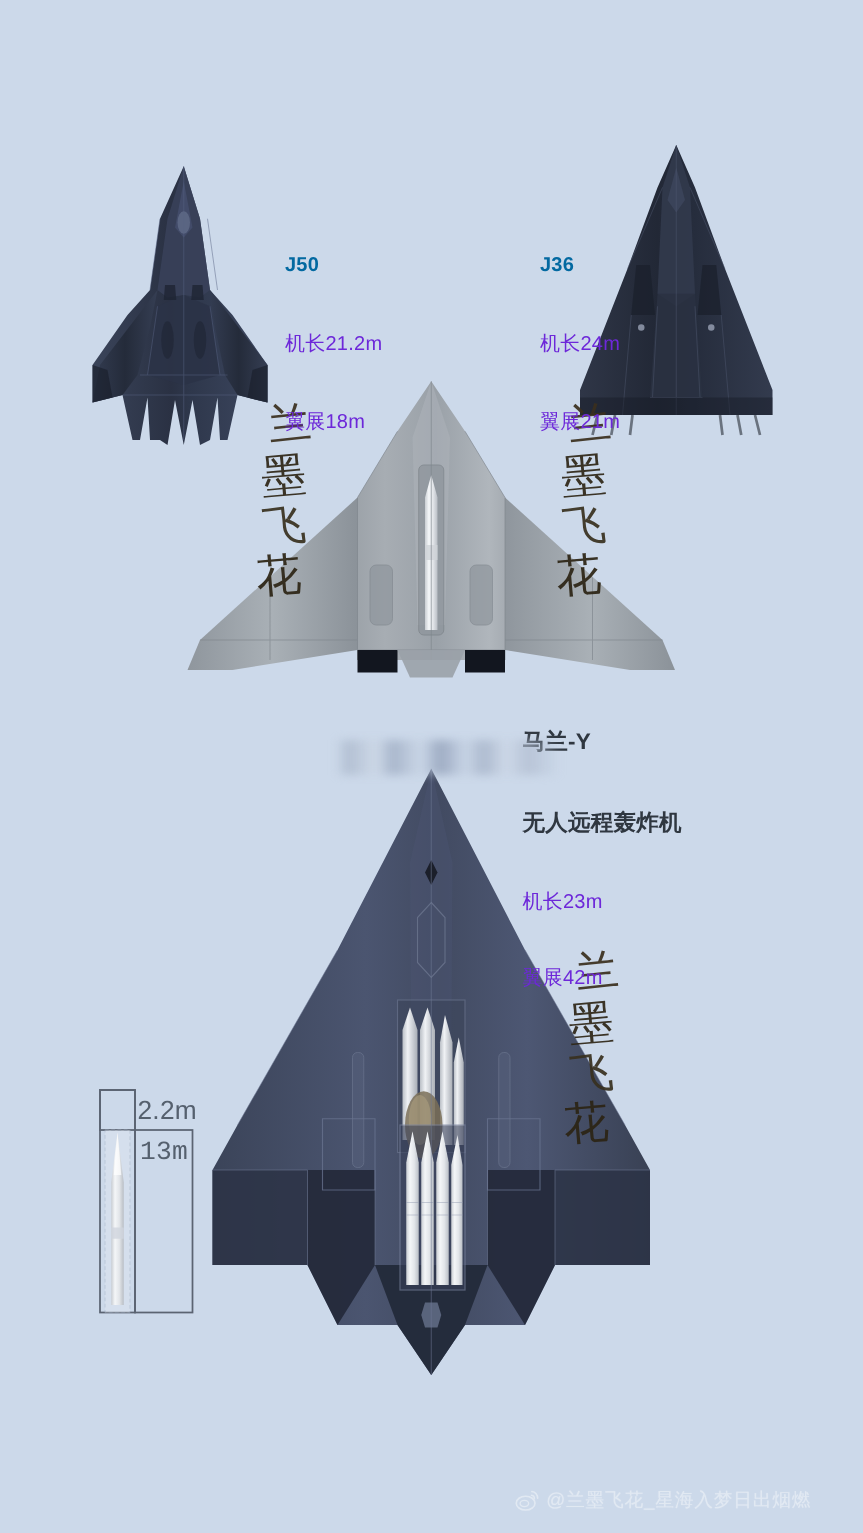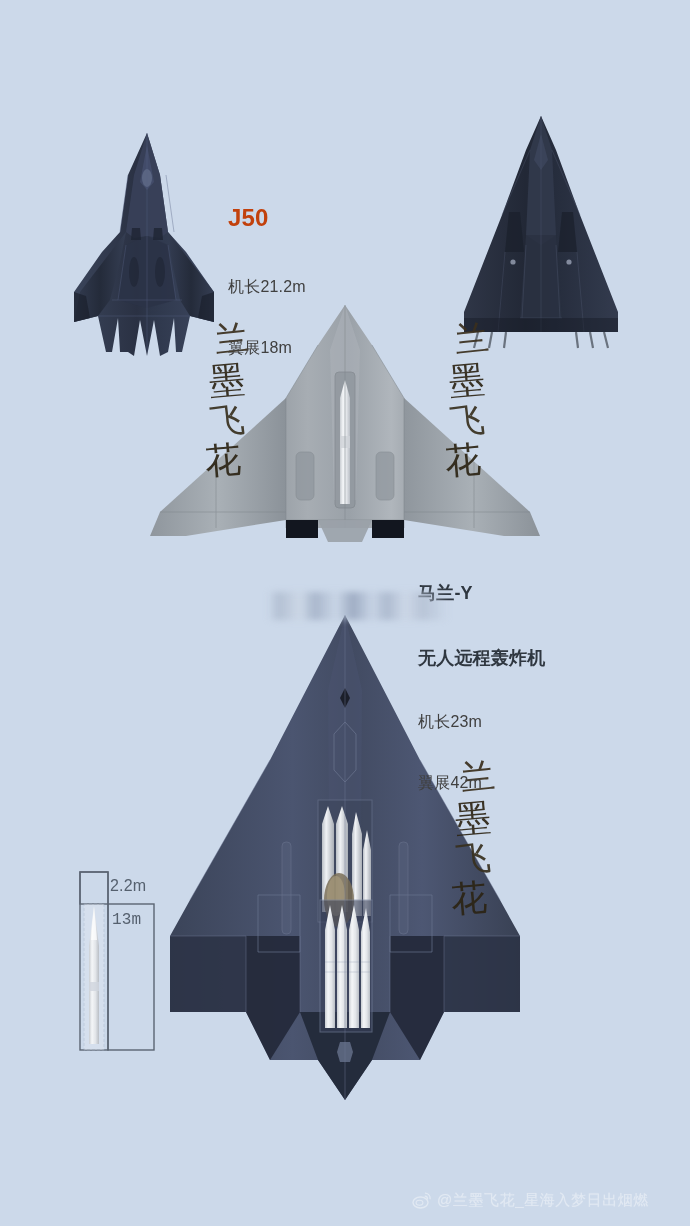--- a/index.html
+++ b/index.html
@@ -32,9 +32,9 @@
   }
   .label .title {
     display: block;
-    font-size: 24px;
+    font-size: 16px;
     font-weight: bold;
-    color: #c2410c;
+    color: #0369a1;
     letter-spacing: 0.2px;
     margin-bottom: 2px;
   }

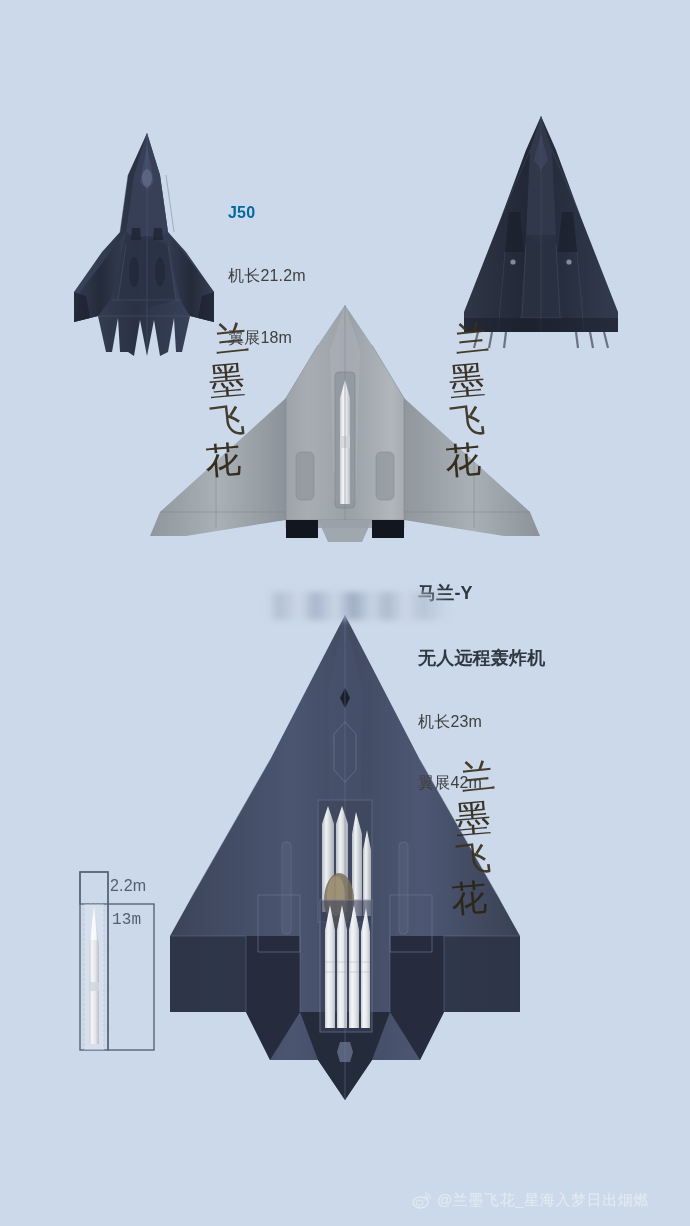--- a/index.html
+++ b/index.html
@@ -354,6 +354,11 @@
     <span class="line">翼展18m</span>
   </div>
 
+  <div class="label" id="label-j36">
+    <span class="title">J36</span>
+    <span class="line">机长24m</span>
+    <span class="line">翼展21m</span>
+  </div>
 
   <div class="label" id="label-maly">
     <span class="sub">马兰-Y</span>

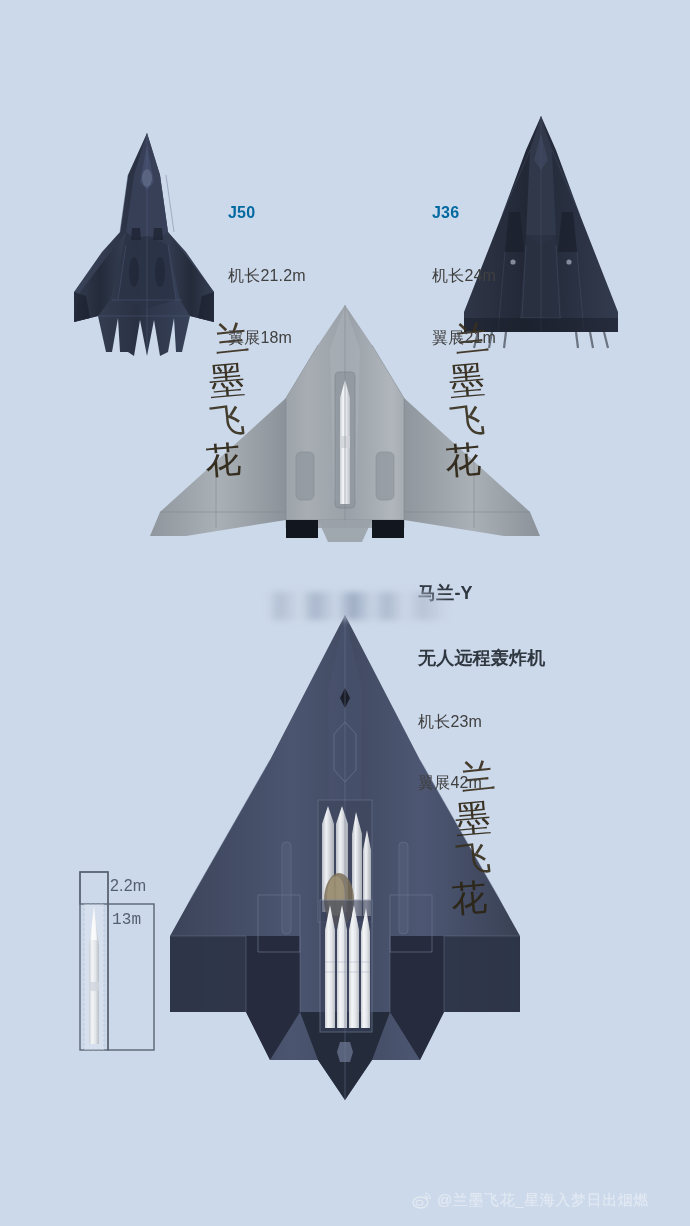--- a/index.html
+++ b/index.html
@@ -49,7 +49,7 @@
   .label .line {
     display: block;
     font-size: 16px;
-    color: #404040;
+    color: #6d28d9;
     letter-spacing: 0.2px;
   }
   #label-j50   { left: 228px; top: 162px; }

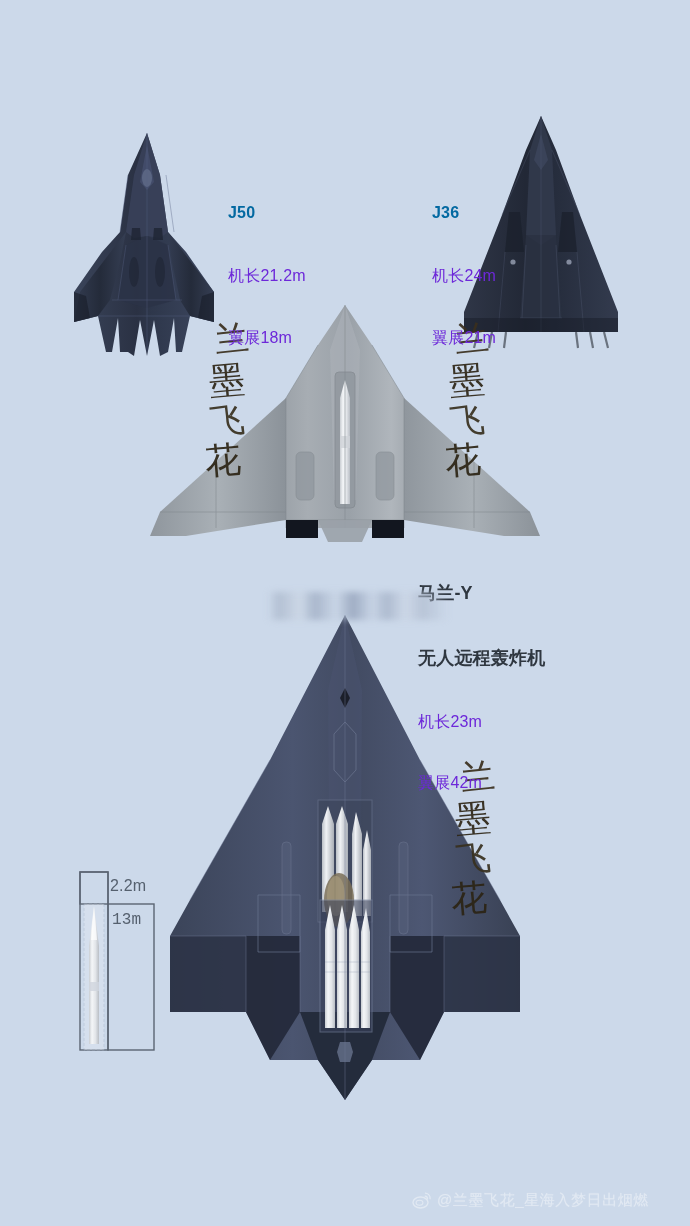--- a/index.html
+++ b/index.html
@@ -59,7 +59,7 @@
 
   .dim-text {
     position: absolute;
-    font-size: 16px;
+    font-size: 21px;
     color: #55606e;
     letter-spacing: 0.2px;
   }

